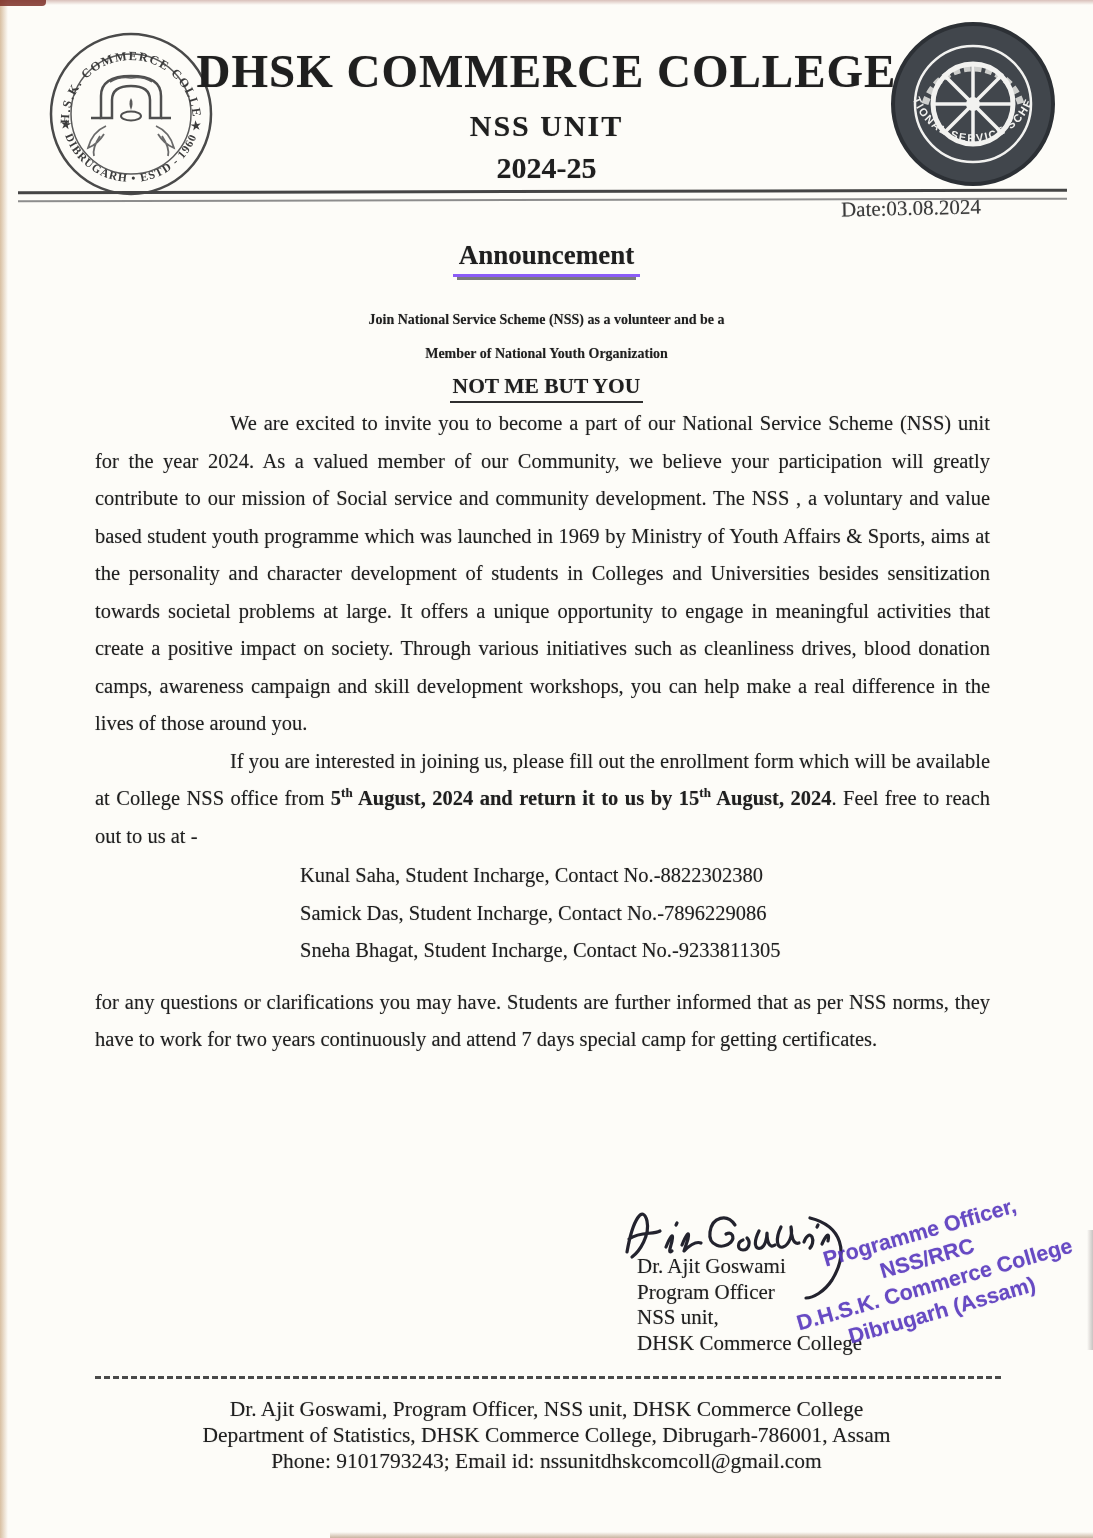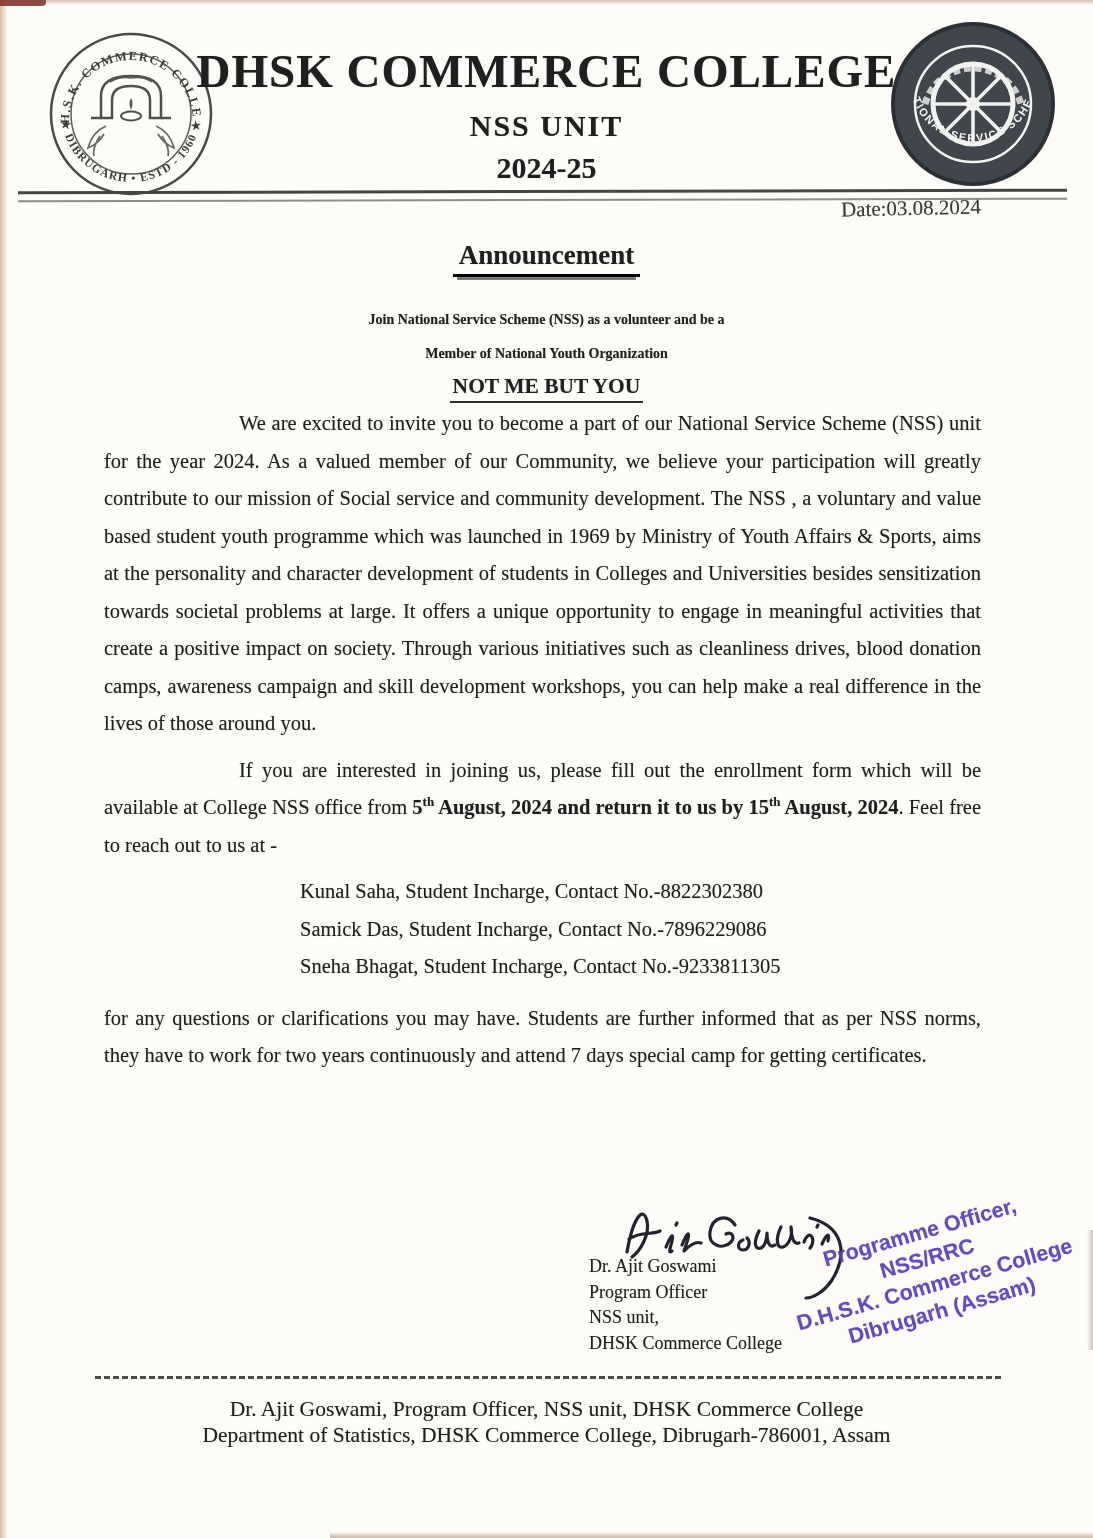--- a/index.html
+++ b/index.html
@@ -40,7 +40,7 @@
   
   .announce-block{position:absolute;top:240px;left:0;right:0;text-align:center;}
   .announce-title{display:inline-block;font-size:27px;font-weight:bold;
-    padding:0 6px 3px 6px;border-bottom:3px solid #000000;
+    padding:0 6px 3px 6px;border-bottom:3px solid #8b5cf6;
     box-shadow:0 7px 0 -4px #7a7a7a;}
   .subtitle{font-size:14px;font-weight:bold;line-height:34px;margin-top:26px;}
   .slogan{display:inline-block;font-size:21.5px;font-weight:bold;margin-top:3px;

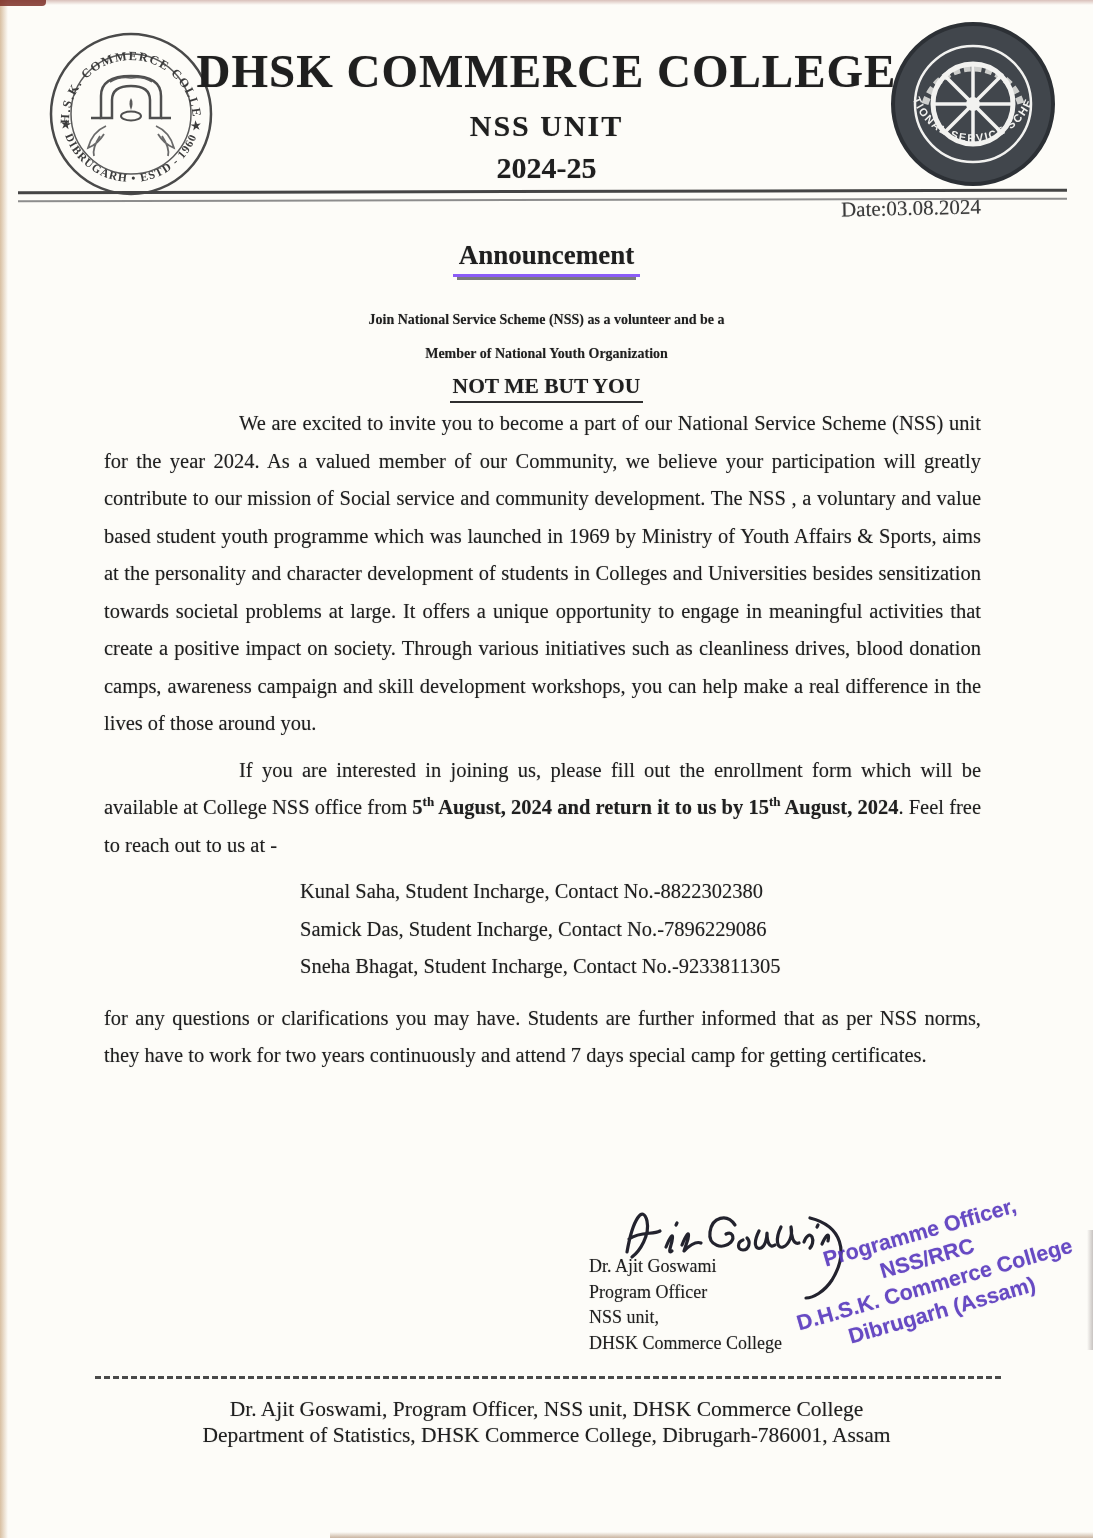--- a/index.html
+++ b/index.html
@@ -49,7 +49,7 @@
   
   .body-block{position:absolute;top:397px;left:95px;width:895px;font-size:20.5px;}
   .salutation{font-size:21px;line-height:27px;margin:0;}
-  .para{margin:9px;line-height:37.5px;text-align:justify;}
+  .para{margin:0;line-height:37.5px;text-align:justify;}
   .para.indent{text-indent:135px;}
   .para.first{margin-top:8px;}
   .contacts{margin:2px 0 0 205px;line-height:37.5px;}

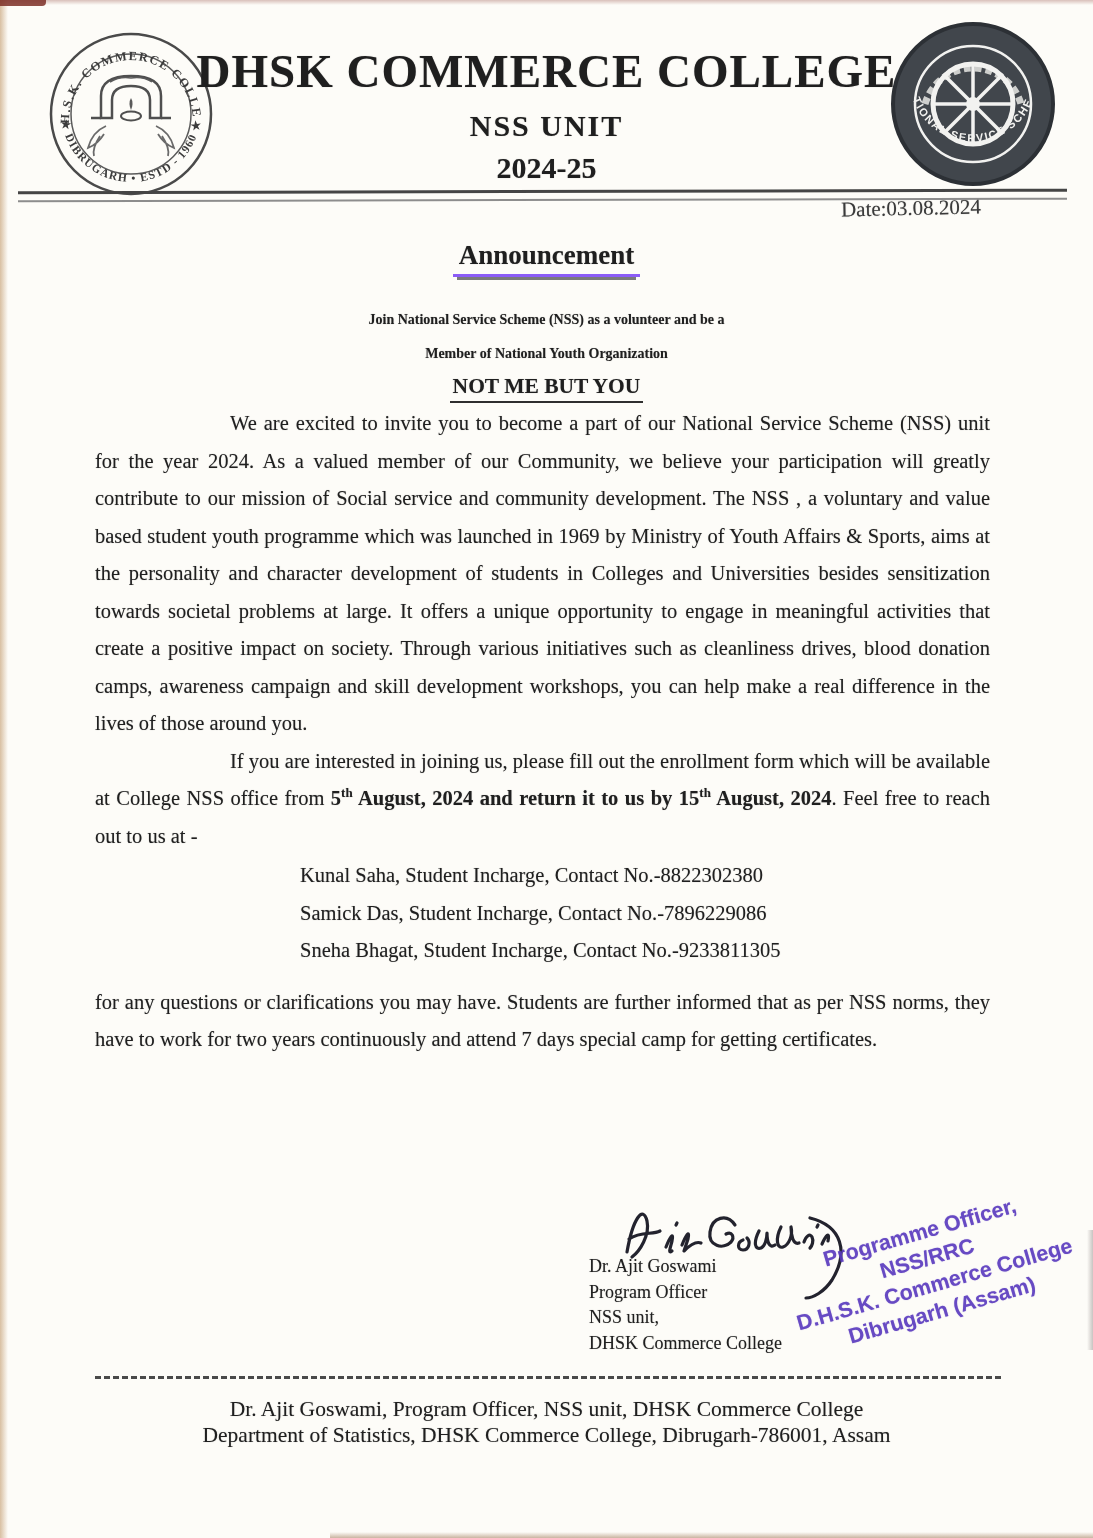--- a/index.html
+++ b/index.html
@@ -61,7 +61,7 @@
   
   .sig-area{position:absolute;top:1192px;left:95px;right:40px;height:190px;}
   .sig-svg{position:absolute;left:518px;top:0;width:250px;height:130px;}
-  .sig-block{position:absolute;left:494px;top:62px;font-size:18px;line-height:25.5px;}
+  .sig-block{position:absolute;left:542px;top:62px;font-size:21px;line-height:25.5px;}
   .sig-block div{white-space:nowrap;}
   .stamp{position:absolute;right:-28px;top:26px;width:300px;
     transform:rotate(-16deg);

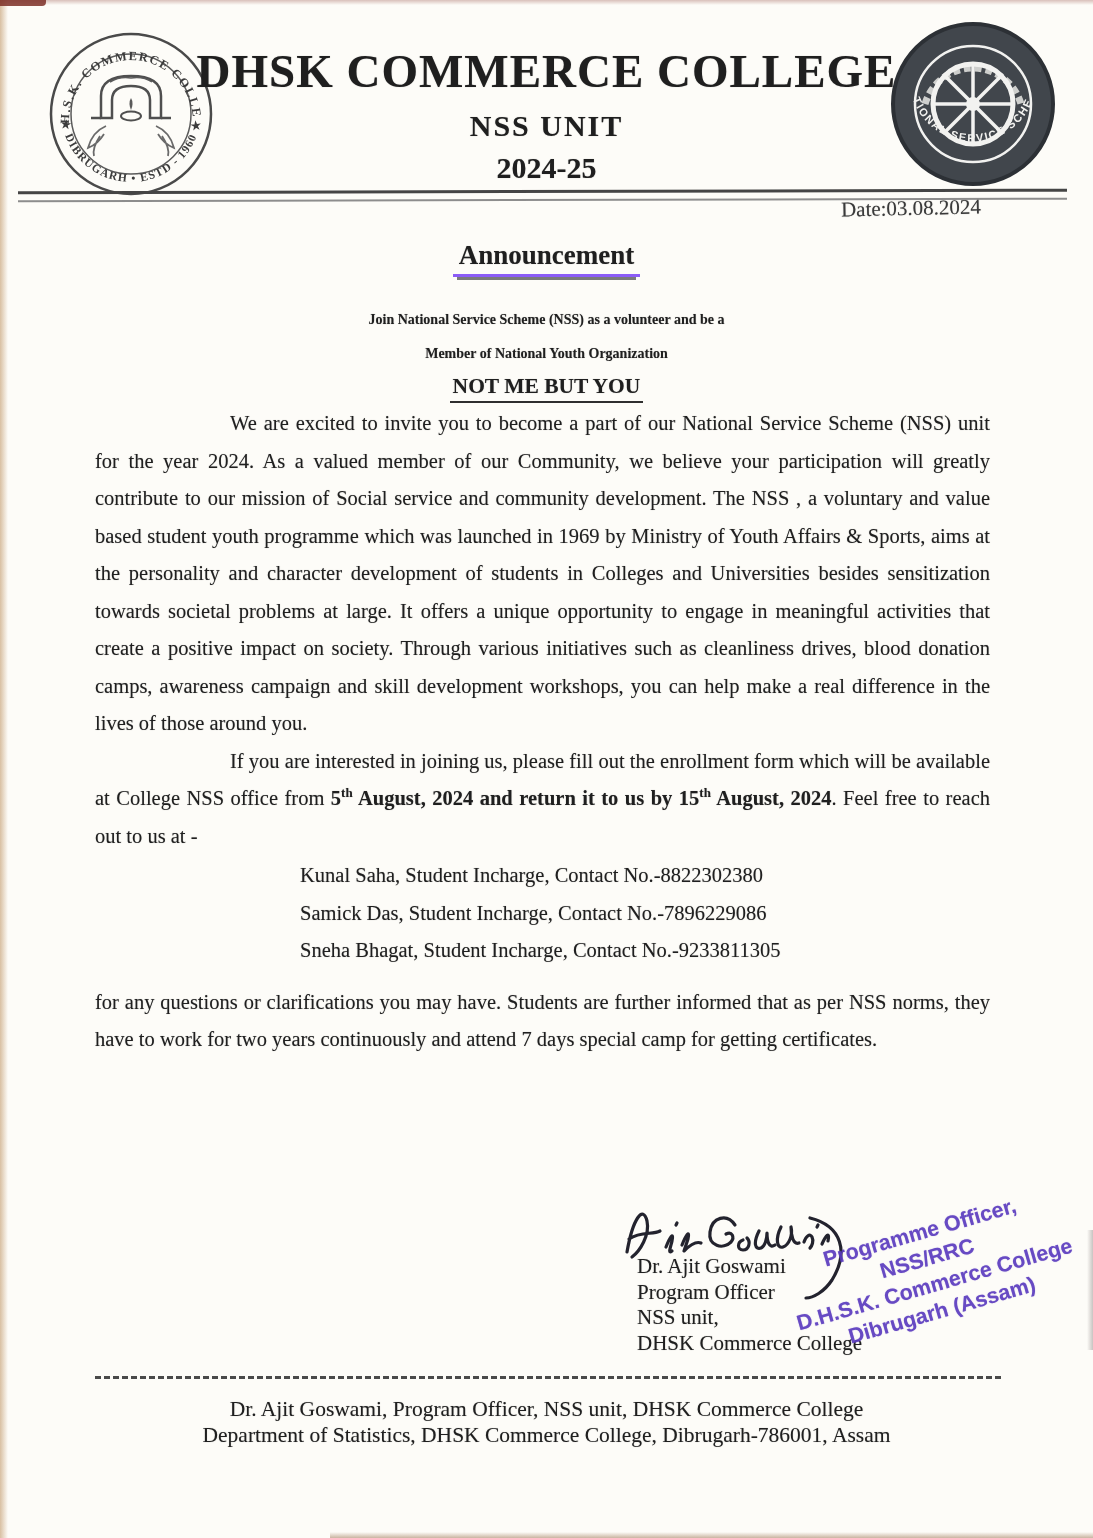--- a/index.html
+++ b/index.html
@@ -214,6 +214,7 @@
   <div class="footer scan-text">
     <div>Dr. Ajit Goswami, Program Officer, NSS unit, DHSK Commerce College</div>
     <div>Department of Statistics, DHSK Commerce College, Dibrugarh-786001, Assam</div>
+    <div>Phone: 9101793243; Email id: nssunitdhskcomcoll@gmail.com</div>
   </div>
 
 </div>

